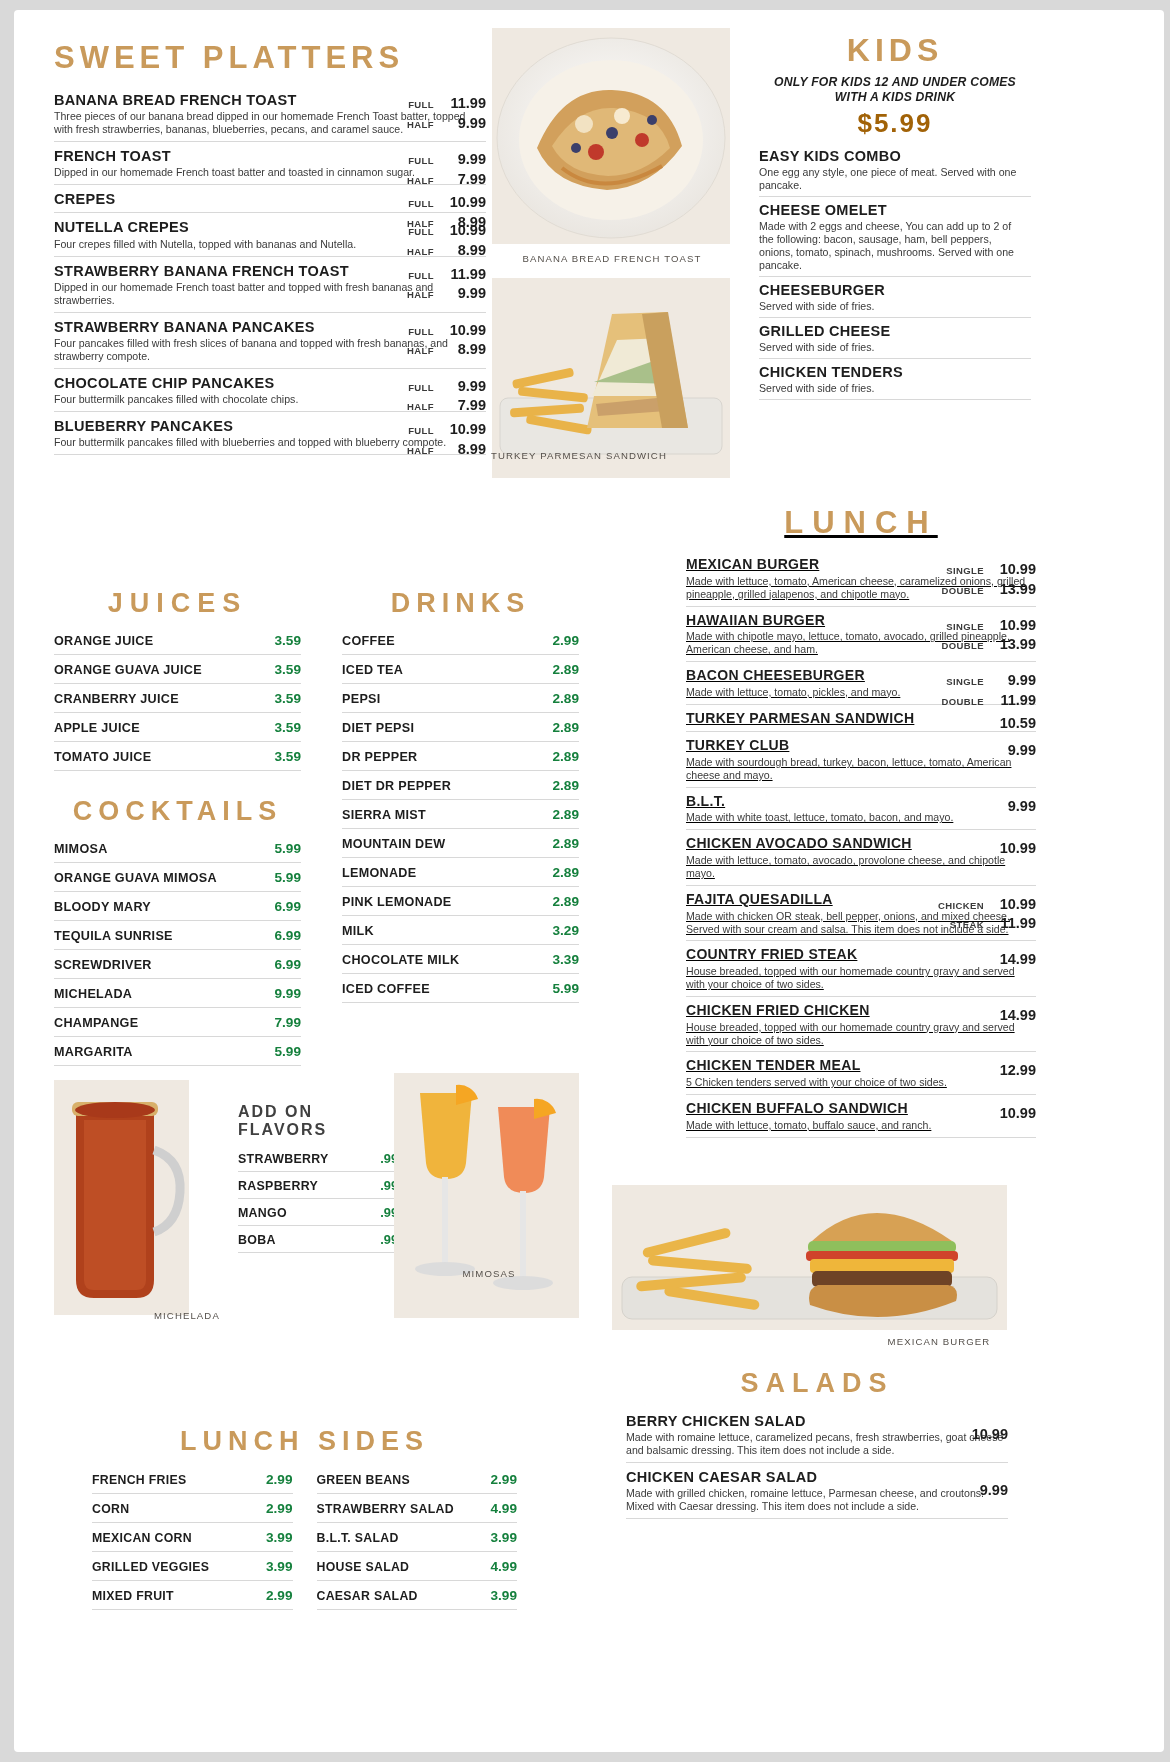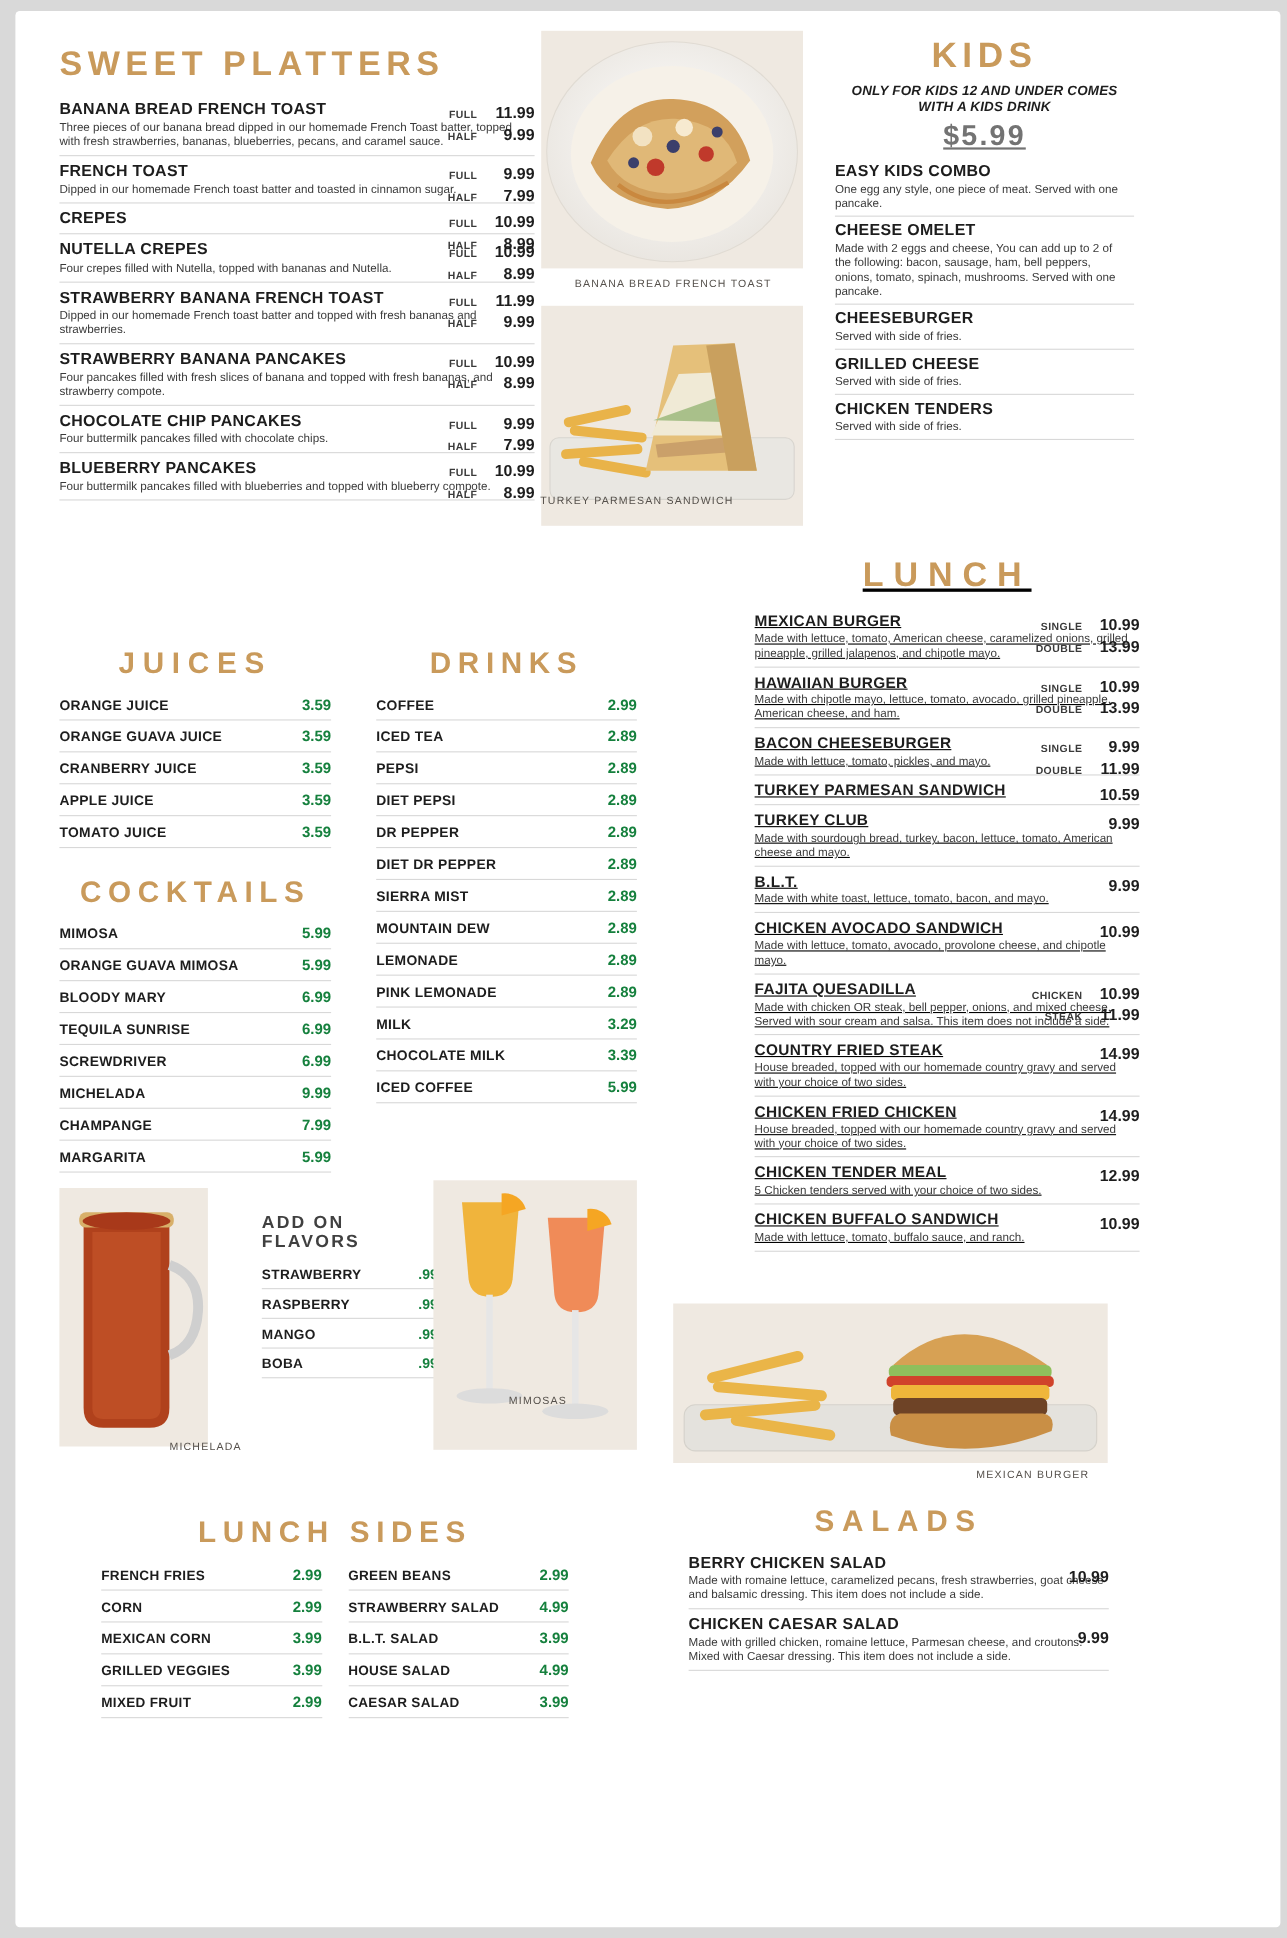--- a/index.html
+++ b/index.html
@@ -63,8 +63,8 @@
   #kids-head { text-align: center; font-size: 32px; letter-spacing: 5px; }
   #kids-sub { text-align: center; font-size: 12.2px; font-weight: bold; font-style: italic;
               color: #1d1d1d; line-height: 1.25; margin-top: 6px; letter-spacing: .2px; }
-  #kids-price { text-align: center; font-size: 26px; font-weight: bold; color: #737373;
-                letter-spacing: 2px; margin-top: 2px; margin-bottom: 4px; text-decoration: underline; }
+  #kids-price { text-align: center; font-size: 26px; font-weight: bold; color: #a16207;
+                letter-spacing: 2px; margin-top: 2px; margin-bottom: 4px; }
   #kids .item { padding: 5px 0 4px 0; }
 
   

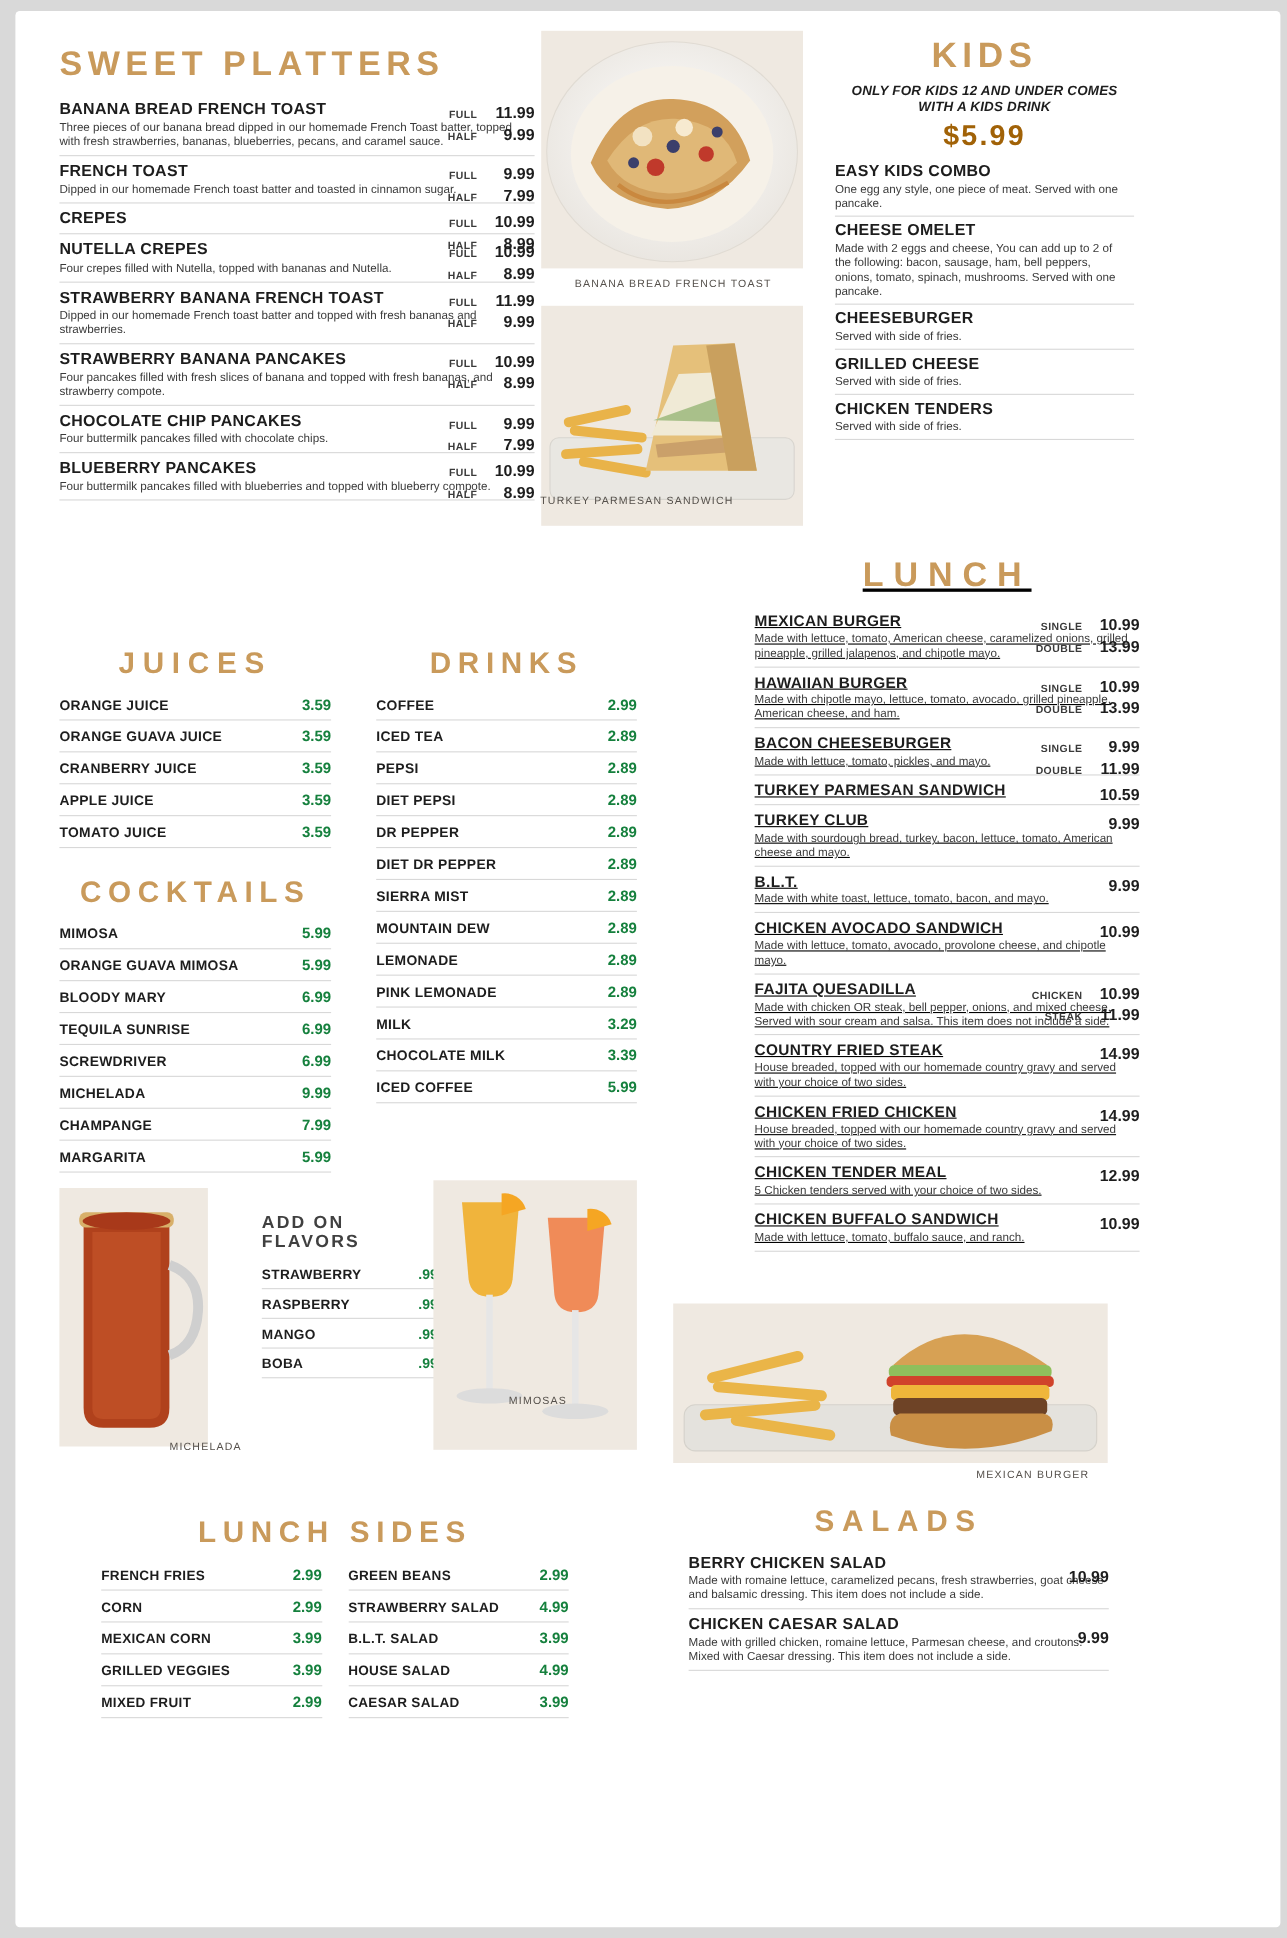--- a/index.html
+++ b/index.html
@@ -98,7 +98,7 @@
   #cap-mexburger { position: absolute; left: 845px; top: 1326px; width: 160px; }
 
   
-  #sides { position: absolute; left: 78px; top: 1368px; width: 425px; }
+  #sides { position: absolute; left: 78px; top: 1416px; width: 425px; }
   #sides-head { text-align: center; letter-spacing: 6px; margin-bottom: 8px; }
   #sides-cols { display: flex; gap: 24px; }
   #sides-cols > div { flex: 1; }

